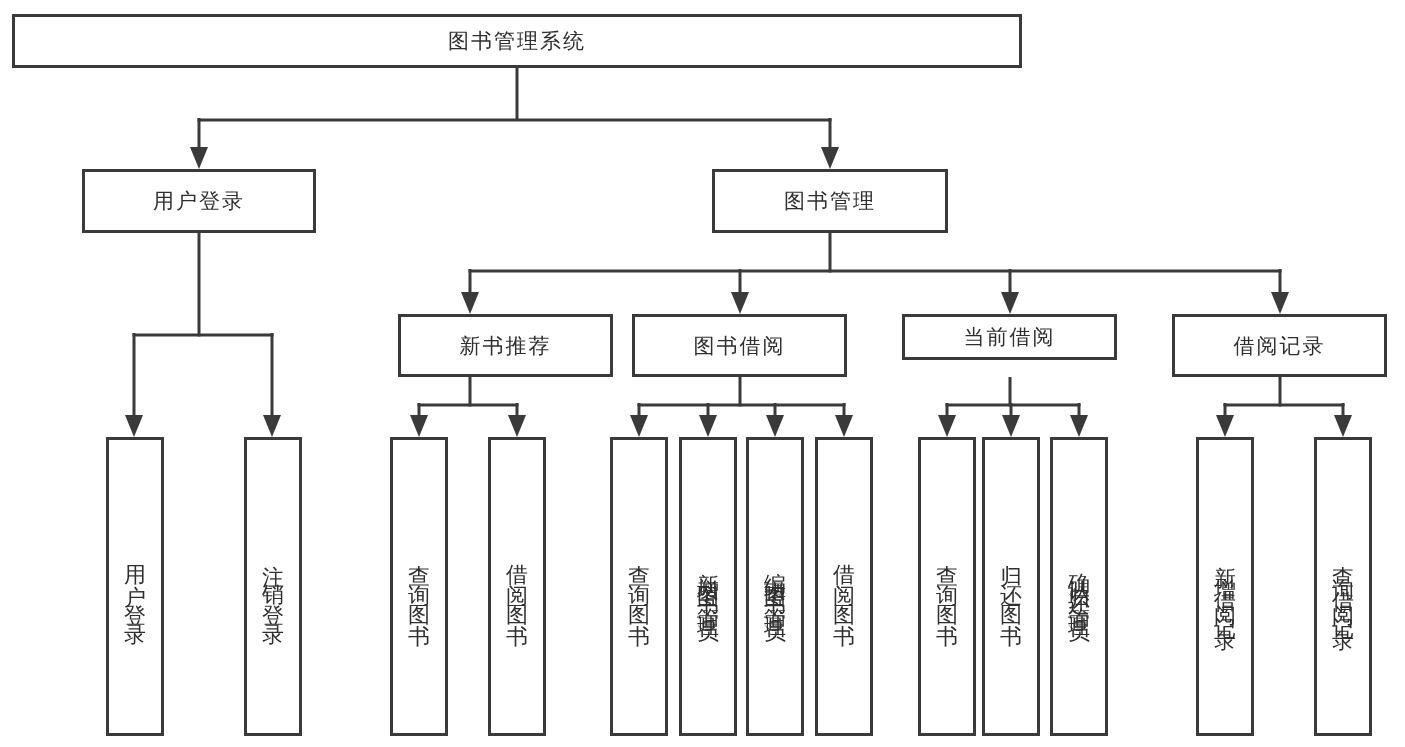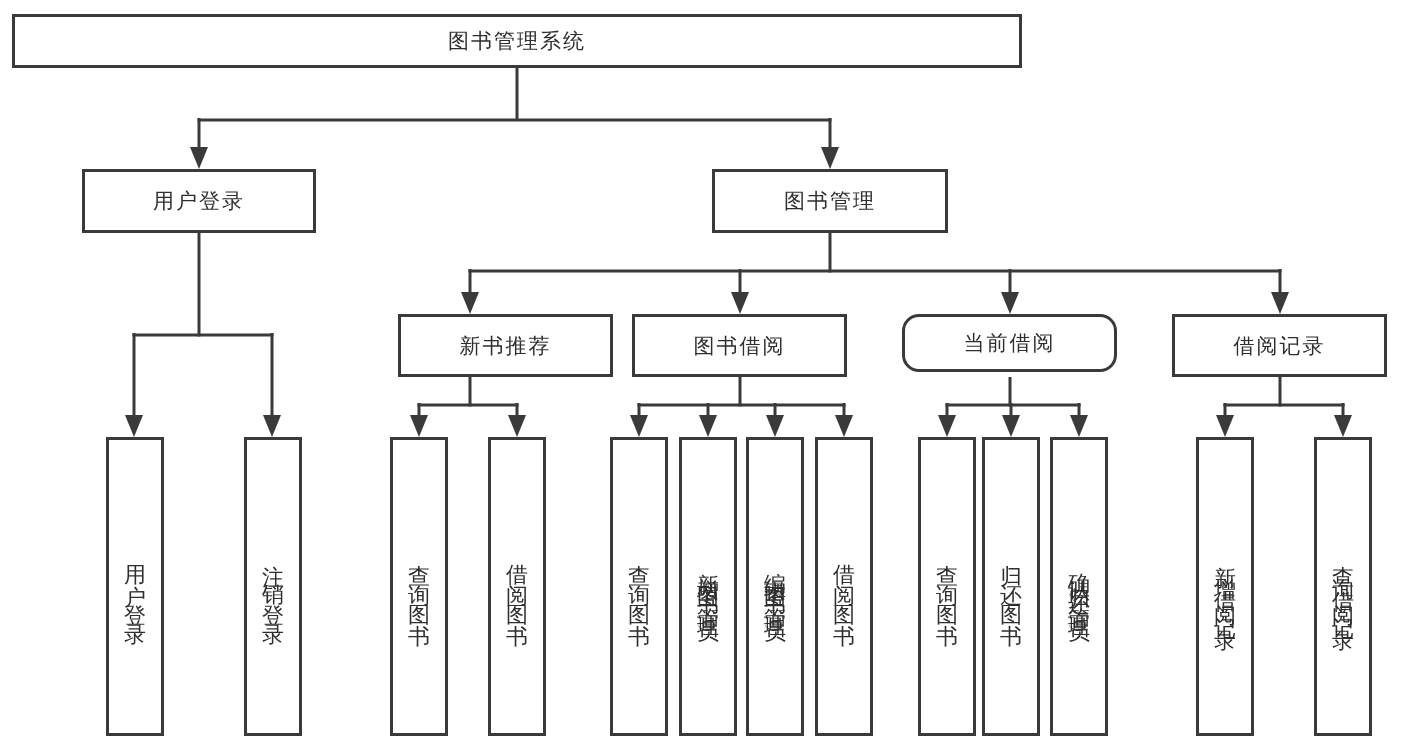--- a/index.html
+++ b/index.html
@@ -74,7 +74,7 @@
   #box-l2b    { left: 712px;  top: 169px; width: 236px;  height: 64px; }
   #box-l3a    { left: 362px;  top: 314px; width: 215px;  height: 63px; margin-left: 36px; }
   #box-l3b    { left: 632px;  top: 314px; width: 215px;  height: 63px; font-family: Liberation Mono, monospace; }
-  #box-l3c    { left: 902px;  top: 314px; width: 215px;  height: 58px; border-radius: 17px; }
+  #box-l3c    { left: 902px;  top: 314px; width: 215px;  height: 46px; }
   #box-l3d    { left: 1172px; top: 314px; width: 215px;  height: 63px; justify-content: center; }
   #leaf-a1 { left: 106px; }
   #leaf-a2 { left: 244px; }

